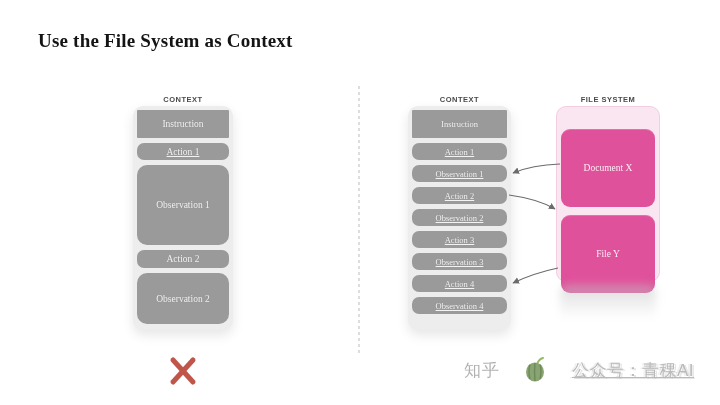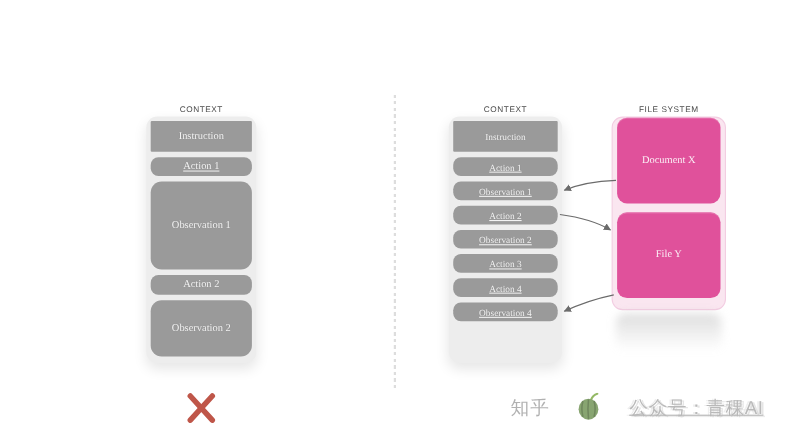--- a/index.html
+++ b/index.html
@@ -98,6 +98,7 @@
 
 <div class="stage">
 
+  <h1 class="page-title">Use the File System as Context</h1>
 
   <div class="divider"></div>
 

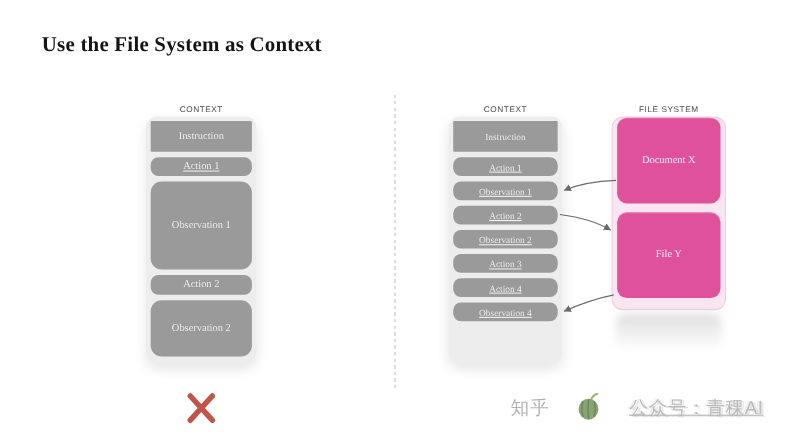--- a/index.html
+++ b/index.html
@@ -24,7 +24,7 @@
   .panel-label{
     position:absolute;
     font-size:7.5px;color:#4a4a4a;letter-spacing:.5px;
-    text-align:center;font-weight:400;
+    text-align:center;font-weight:700;
   }
   .lbl-left-context{left:133px;top:95px;width:100px;}
   .lbl-right-context{left:408px;top:95px;width:103px;}

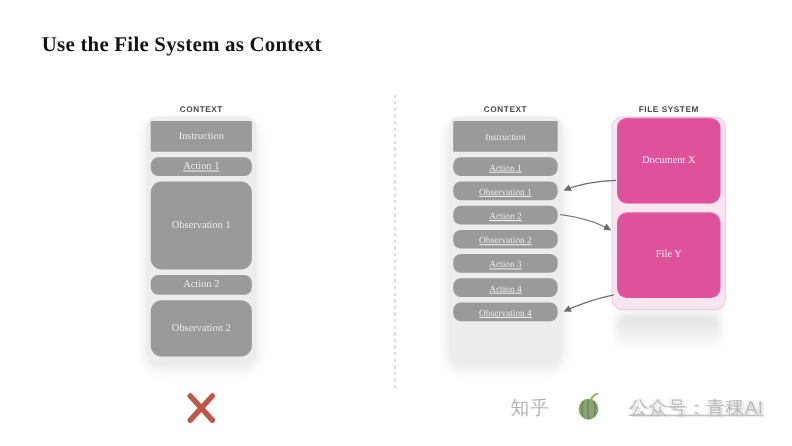--- a/index.html
+++ b/index.html
@@ -70,7 +70,7 @@
     display:flex;align-items:center;justify-content:center;
     box-shadow:inset 0 1px 0 rgba(255,255,255,.18);
   }
-  .fs-box.first{margin-top:0;}
+  .fs-box.first{margin-top:22px;}
   .fs-box.second{margin-top:8px;}
 
   .fs-shadow{

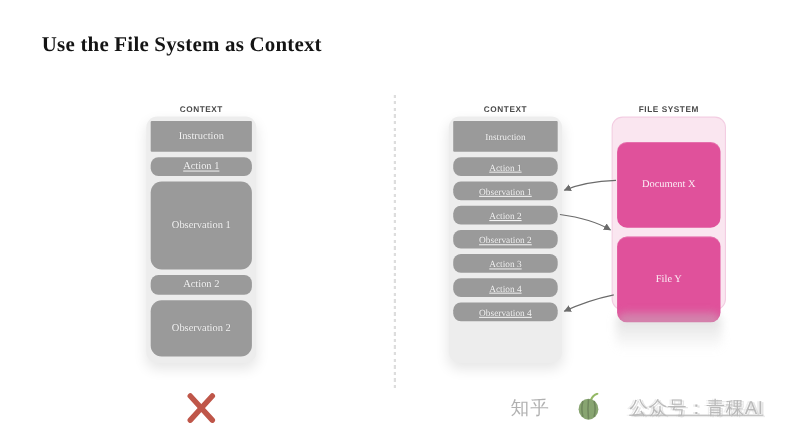--- a/index.html
+++ b/index.html
@@ -124,6 +124,7 @@
     <div class="box h-sm">Action 2</div>
     <div class="box h-sm">Observation 2</div>
     <div class="box h-sm">Action 3</div>
+    <div class="box h-sm">Observation 3</div>
     <div class="box h-sm">Action 4</div>
     <div class="box h-sm">Observation 4</div>
   </div>

